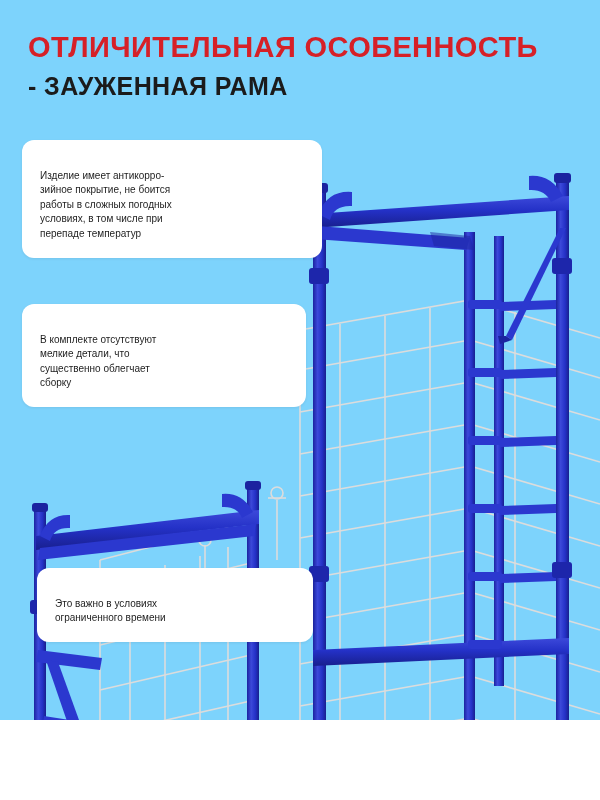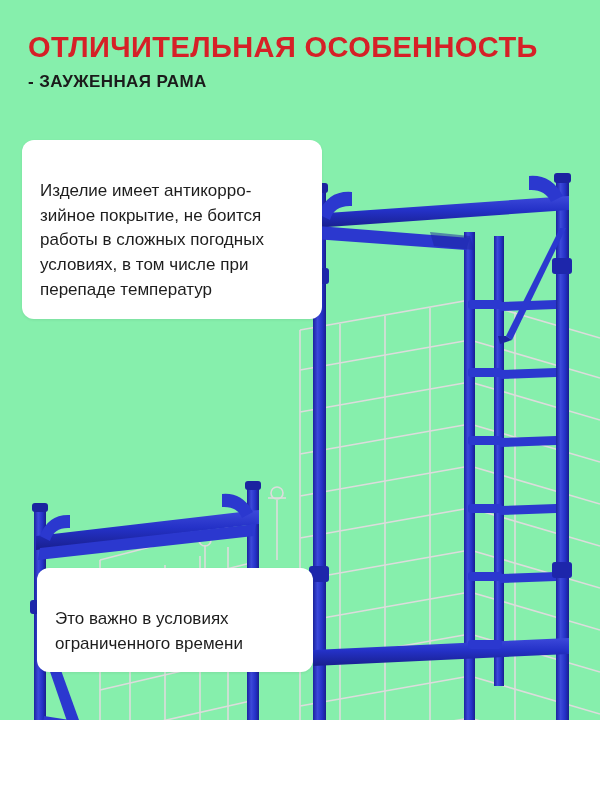--- a/index.html
+++ b/index.html
@@ -12,7 +12,7 @@
     width: 600px;
     height: 720px;
     overflow: hidden;
-    background: #86efac;
+    background: #7dd3fc;
     font-family: "Liberation Sans", sans-serif;
   }
   

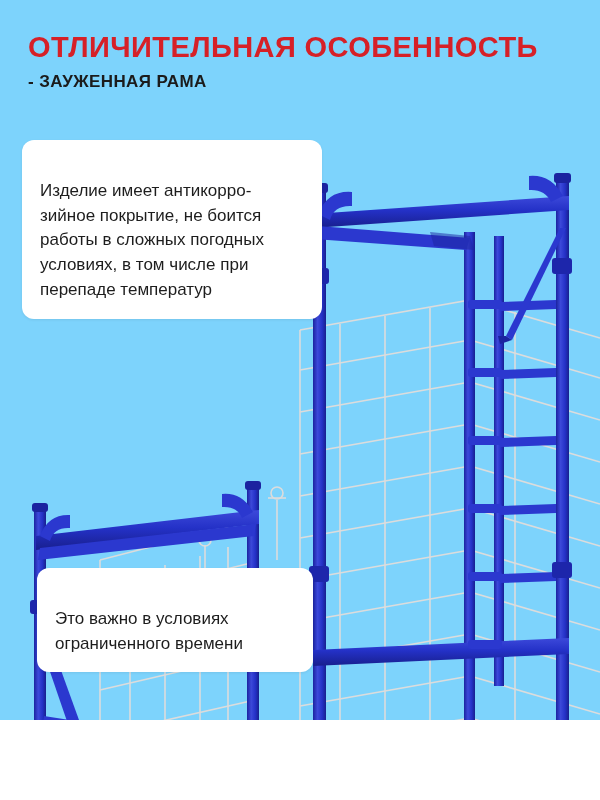--- a/index.html
+++ b/index.html
@@ -39,7 +39,7 @@
     text-transform: uppercase;
   }
   .heading-line2 {
-    font-size: 17px;
+    font-size: 25px;
     font-weight: bold;
     color: #1b1b1b;
     letter-spacing: 0.4px;

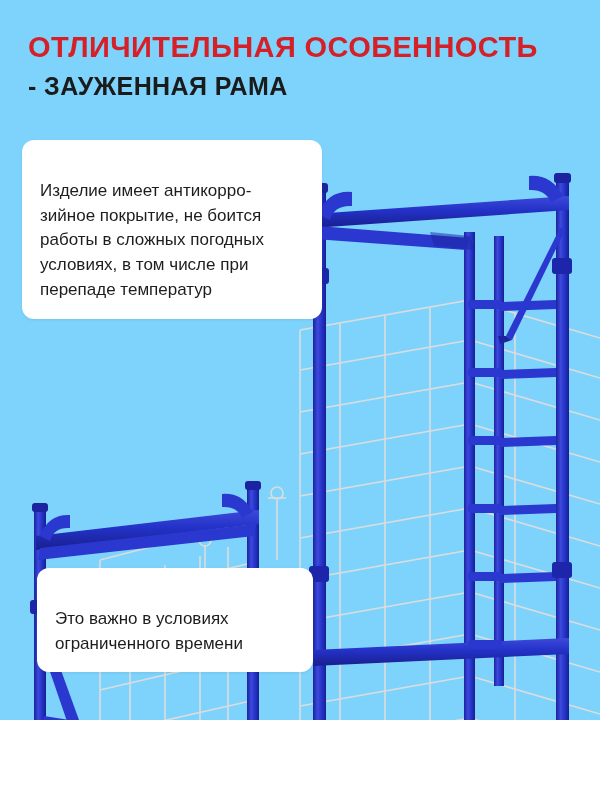--- a/index.html
+++ b/index.html
@@ -54,7 +54,7 @@
     border-radius: 12px;
     padding: 14px 18px 16px 18px;
     color: #1d1d1d;
-    font-size: 17px;
+    font-size: 10px;
     line-height: 1.46;
     box-shadow: 0 1px 3px rgba(0,0,0,0.07);
     white-space: pre-line;

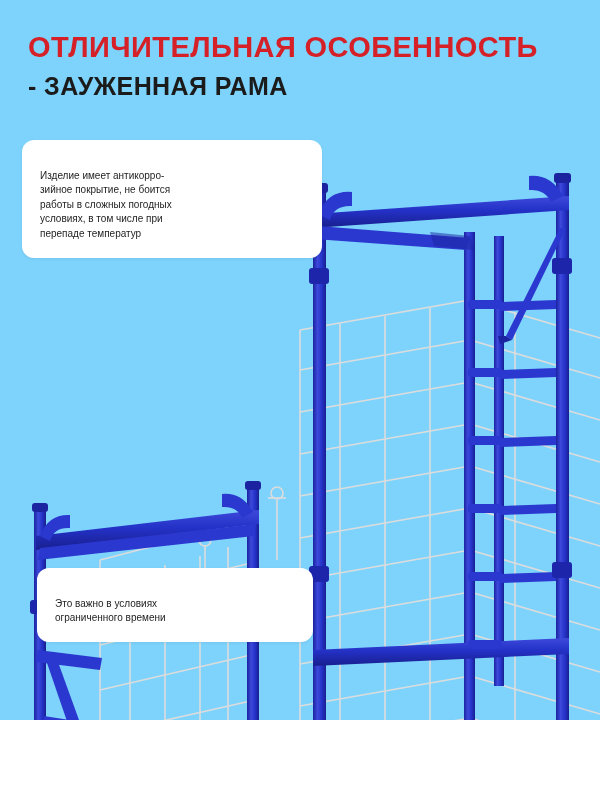--- a/index.html
+++ b/index.html
@@ -225,6 +225,12 @@
 условиях, в том числе при
 перепаде температур</span>
   </div>
+  <div class="callout" id="callout-1">
+    <span>В комплекте отсутствуют
+мелкие детали, что
+существенно облегчает
+сборку</span>
+  </div>
   <div class="callout" id="callout-2">
     <span>Это важно в условиях
 ограниченного времени</span>

